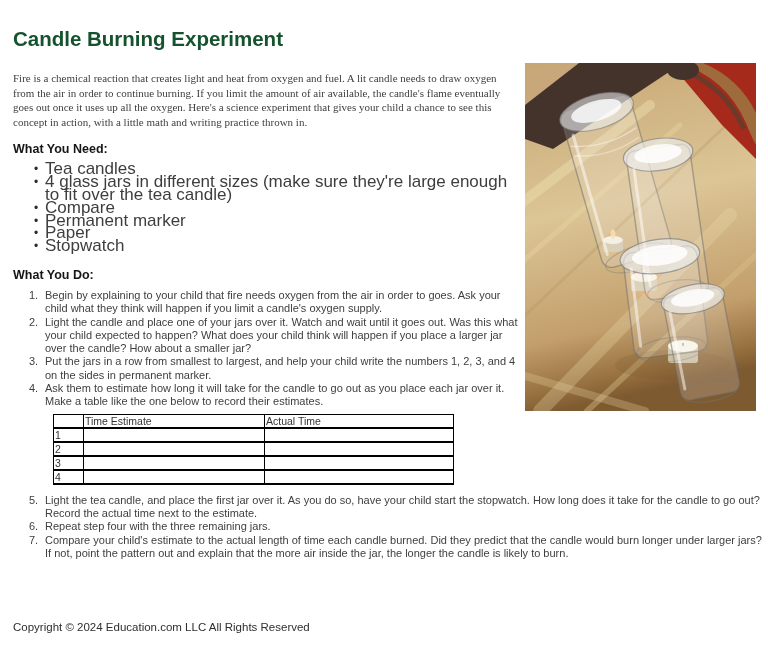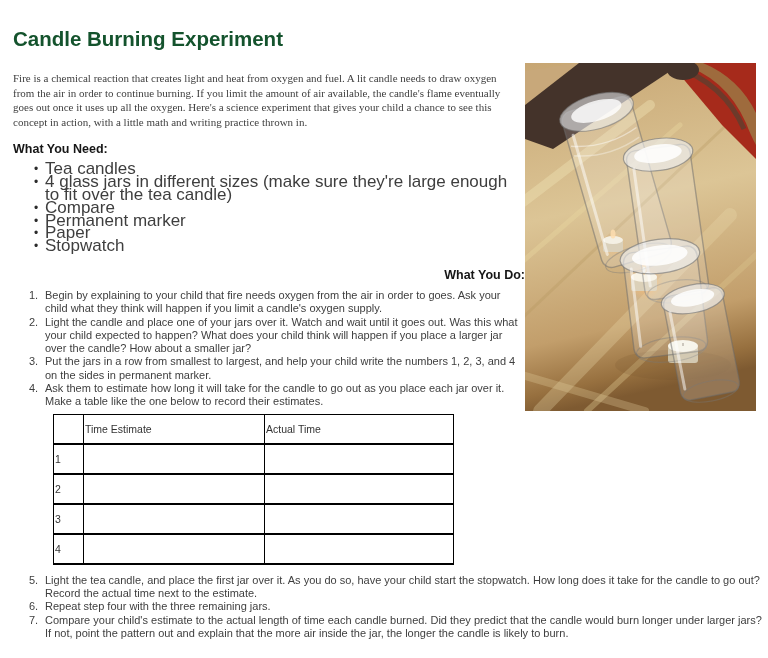--- a/index.html
+++ b/index.html
@@ -15,7 +15,7 @@
   .content-row{display:flex;justify-content:space-between;align-items:flex-start;}
   .text-col{width:512px;flex:none;}
   .intro{margin:8px 0 13px 0;width:506px;font-size:11px;line-height:14.6px;color:#3e3e3e;font-family:Liberation Serif, serif;}
-  h2.section{margin:0 0 7px 0;font-size:12.5px;font-weight:700;color:#161616;}
+  h2.section{margin:0 8px 7px 0;font-size:12.5px;font-weight:700;color:#161616;}
   h2.section.do{margin-top:15px;text-align:right;}
   ul.need-list{list-style:none;margin:0 0 12px 0;padding:0 0 0 32px;}
   ul.need-list li{

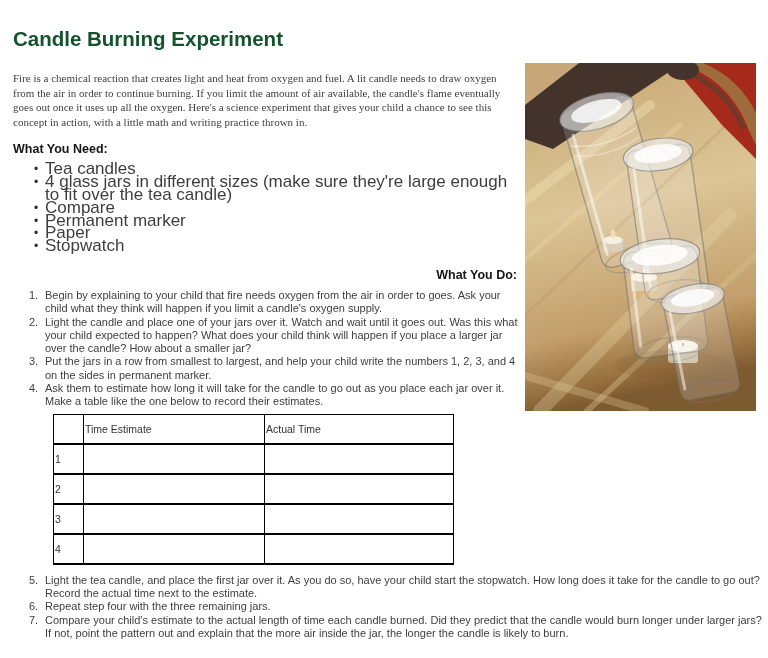--- a/index.html
+++ b/index.html
@@ -16,7 +16,7 @@
   .text-col{width:512px;flex:none;}
   .intro{margin:8px 0 13px 0;width:506px;font-size:11px;line-height:14.6px;color:#3e3e3e;font-family:Liberation Serif, serif;}
   h2.section{margin:0 8px 7px 0;font-size:12.5px;font-weight:700;color:#161616;}
-  h2.section.do{margin-top:15px;text-align:right;}
+  h2.section.do{margin-top:15px;}
   ul.need-list{list-style:none;margin:0 0 12px 0;padding:0 0 0 32px;}
   ul.need-list li{
     position:relative;font-size:17px;line-height:12.8px;color:#3e3e3e;

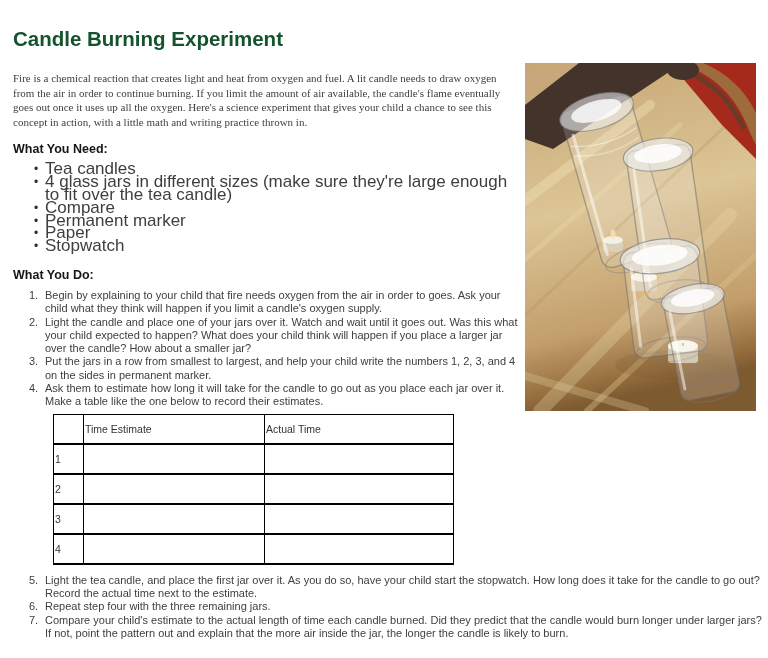--- a/index.html
+++ b/index.html
@@ -34,7 +34,7 @@
   }
   table.estimate th,table.estimate td{
     border:1px solid #000;font-size:10.5px;font-weight:400;color:#333;
-    text-align:left;vertical-align:top;padding:8px 1px;height:12px;line-height:12px;
+    text-align:left;vertical-align:top;padding:0 1px;height:12px;line-height:12px;
     overflow:hidden;white-space:nowrap;
   }
   table.estimate .c0{width:27px;}

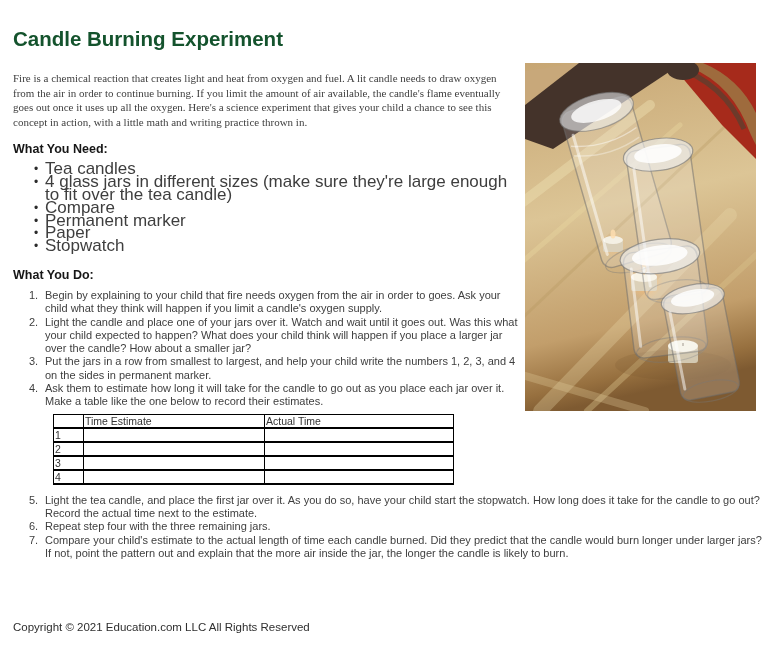--- a/index.html
+++ b/index.html
@@ -245,7 +245,7 @@
       </div>
     </div>
 
-  <div class="copyright">Copyright © 2021 Education.com LLC All Rights Reserved</div>
+  <div class="copyright">Copyright © 2024 Education.com LLC All Rights Reserved</div>
 
 </div>
 

